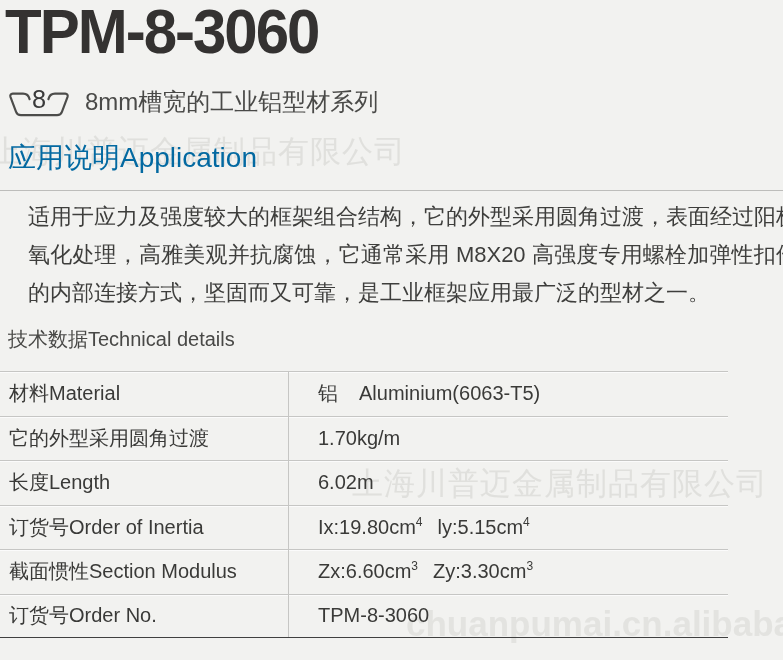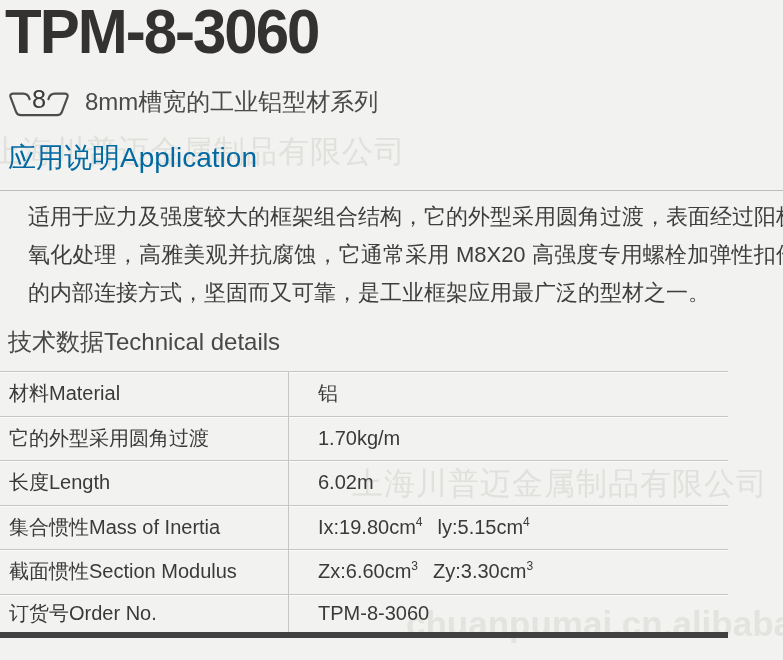--- a/index.html
+++ b/index.html
@@ -82,7 +82,7 @@
 
   #technical-heading {
     left: 8px; top: 326px;
-    font-size: 24px;
+    font-size: 20px;
     color: #484846;
   }
 

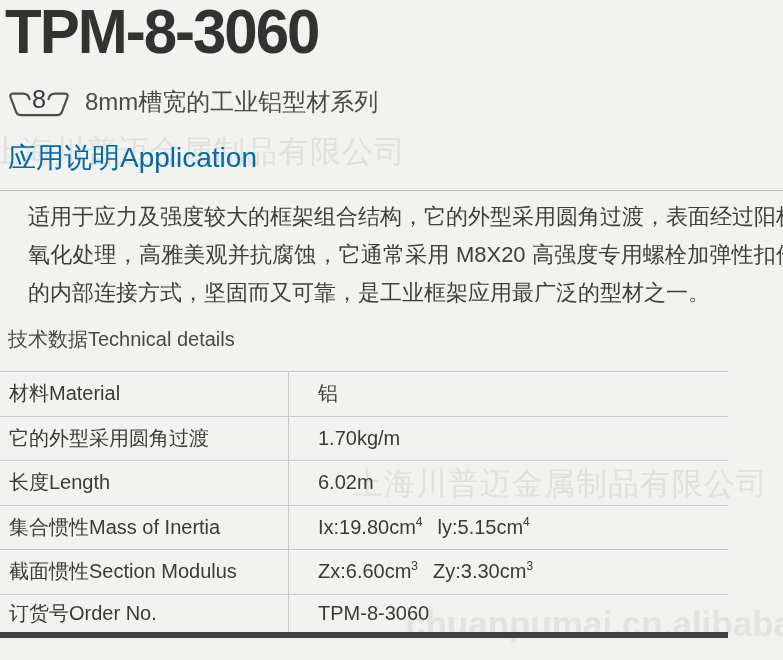--- a/index.html
+++ b/index.html
@@ -159,6 +159,7 @@
       <div class="tlabel">材料Material</div>
       <div class="tvalue">
         <span class="v"><span>铝</span><sup></sup></span>
+        <span class="v v2-sm"><span>Aluminium(6063-T5)</span><sup></sup></span>
       </div>
     </div>
 

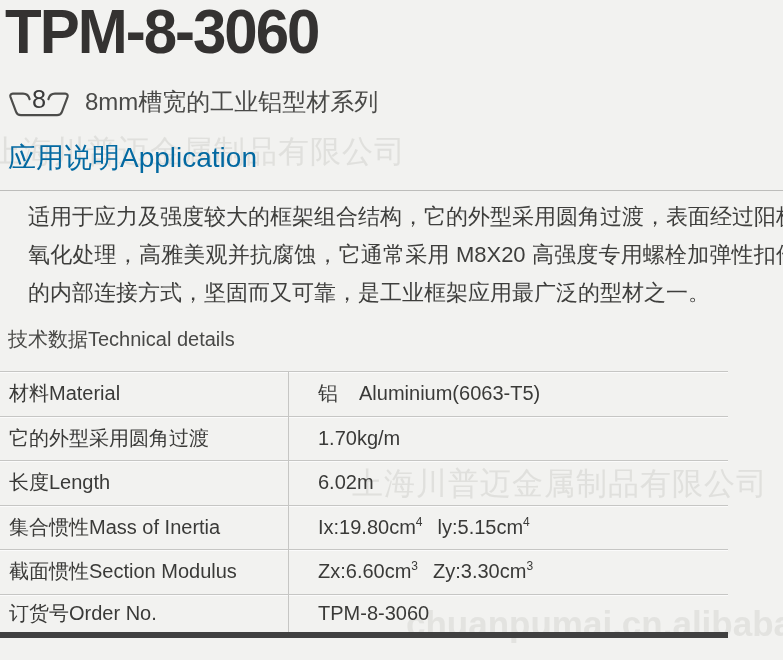--- a/index.html
+++ b/index.html
@@ -180,7 +180,7 @@
     </div>
 
     <div class="trow">
-      <div class="tlabel">集合惯性Mass of Inertia</div>
+      <div class="tlabel">订货号Order of Inertia</div>
       <div class="tvalue">
         <span class="v"><span>Ix:19.80cm</span><sup>4</sup></span>
         <span class="v v2"><span>ly:5.15cm</span><sup>4</sup></span>

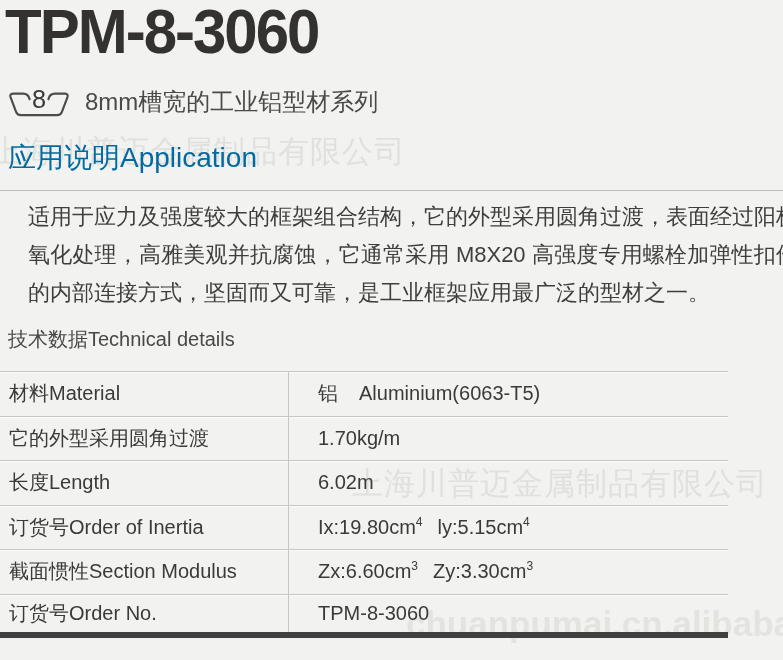--- a/index.html
+++ b/index.html
@@ -99,7 +99,7 @@
     border-top: 1px solid #c6c6c4;
     box-shadow: inset 0 1px 0 rgba(255,255,255,0.7);
   }
-  .trow:last-child { border-bottom: 6px solid #404040; text-align: right; }
+  .trow:last-child { border-bottom: 1px solid #404040; text-align: right; }
   .tlabel {
     width: 289px;
     box-sizing: border-box;

